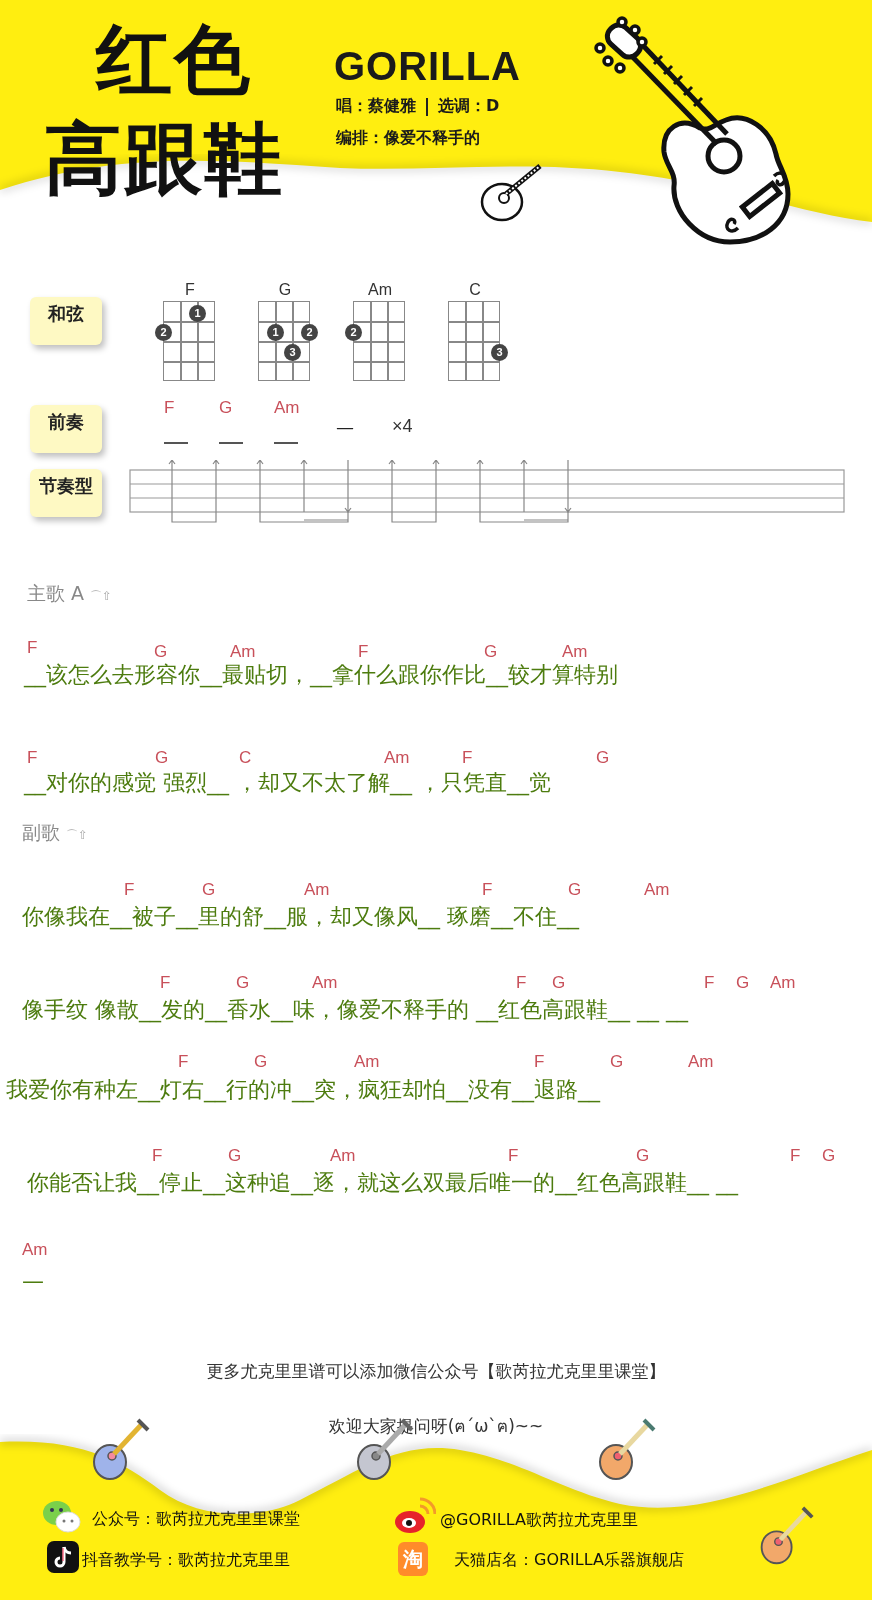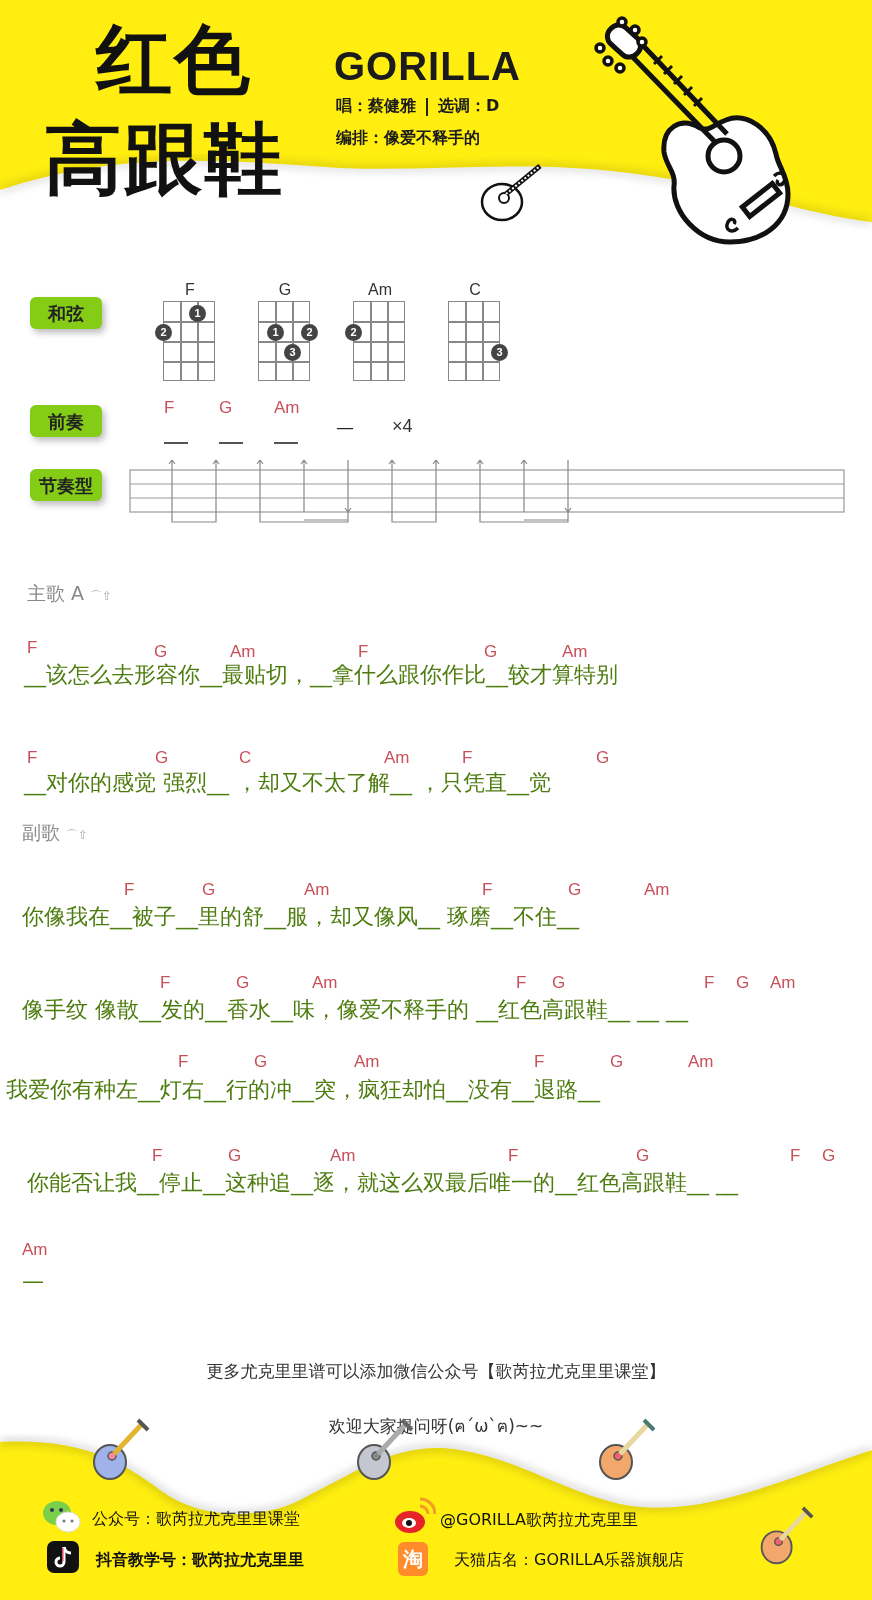--- a/index.html
+++ b/index.html
@@ -18,7 +18,7 @@
   .meta .sep { display: inline-block; width: 2px; height: 18px; background: #222; vertical-align: middle; margin: 0 10px; }
 
   
-  .tag { position: absolute; left: 30px; width: 72px; height: 32px; background: #84cc16; border-radius: 6px; box-shadow: 3px 4px 6px rgba(0,0,0,0.25); font-size: 18px; font-weight: bold; color: #222; text-align: center; line-height: 34px; }
+  .tag { position: absolute; left: 30px; width: 72px; height: 48px; background: #fef9c3; border-radius: 6px; box-shadow: 3px 4px 6px rgba(0,0,0,0.25); font-size: 18px; font-weight: bold; color: #222; text-align: center; line-height: 34px; }
 
   
   .chord { position: absolute; top: 281px; width: 54px; }

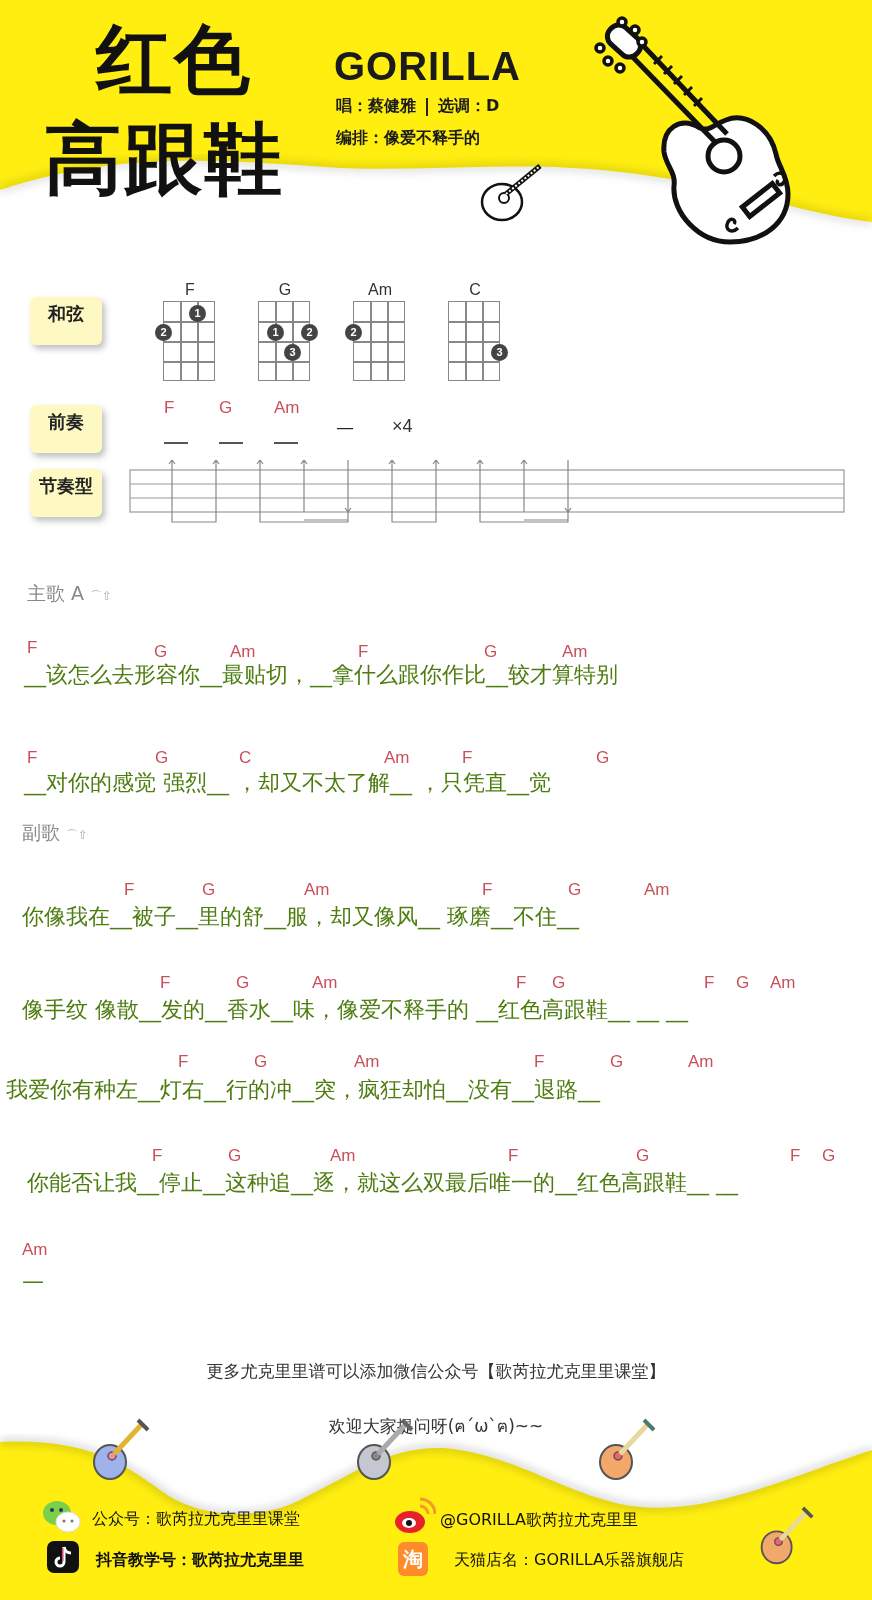--- a/index.html
+++ b/index.html
@@ -337,7 +337,7 @@
     <path d="M18 7 c1 4 4 6 7 6" stroke="#fff" stroke-width="3" fill="none"></path>
     <path d="M17 8 V21" stroke="#ff2c55" stroke-width="1" fill="none"></path>
   </svg>
-  <div class="social" style="left:96px;top:1550px;font-weight:bold">抖音教学号：歌芮拉尤克里里</div>
+  <div class="social" style="left:82px;top:1550px;font-weight:normal">抖音教学号：歌芮拉尤克里里</div>
 </div>
 <div>
   <div style="position:absolute;left:398px;top:1542px;width:30px;height:34px;background:#ff8b2a;border-radius:6px;color:#fff;font-weight:bold;font-size:20px;text-align:center;line-height:34px">淘</div>

